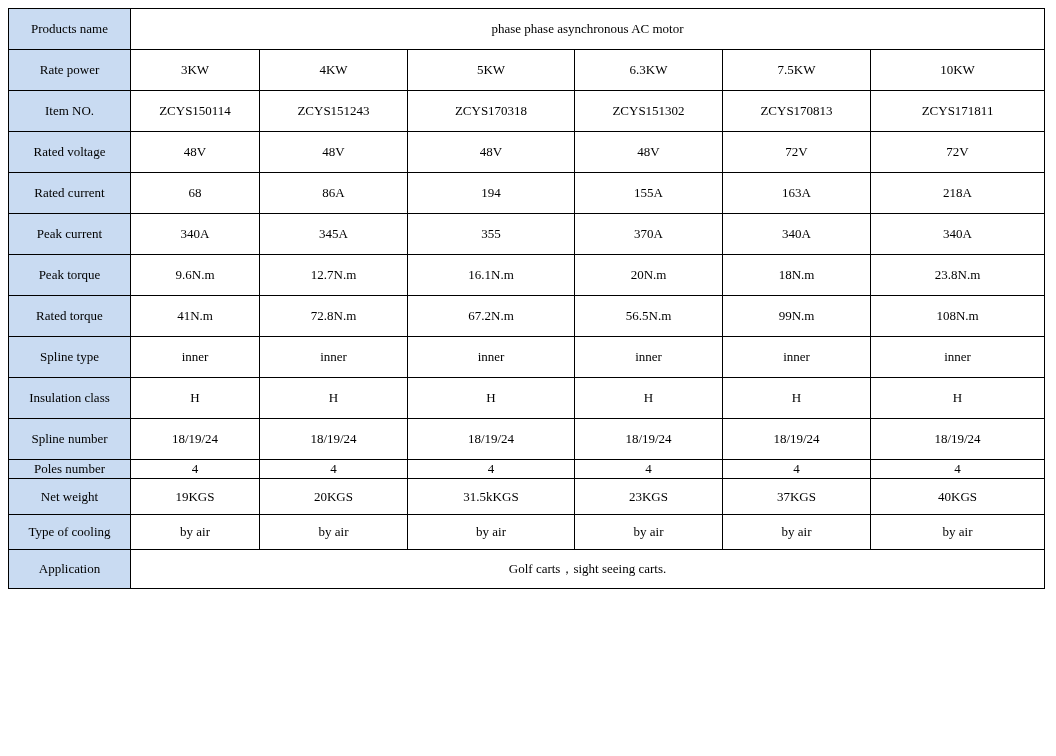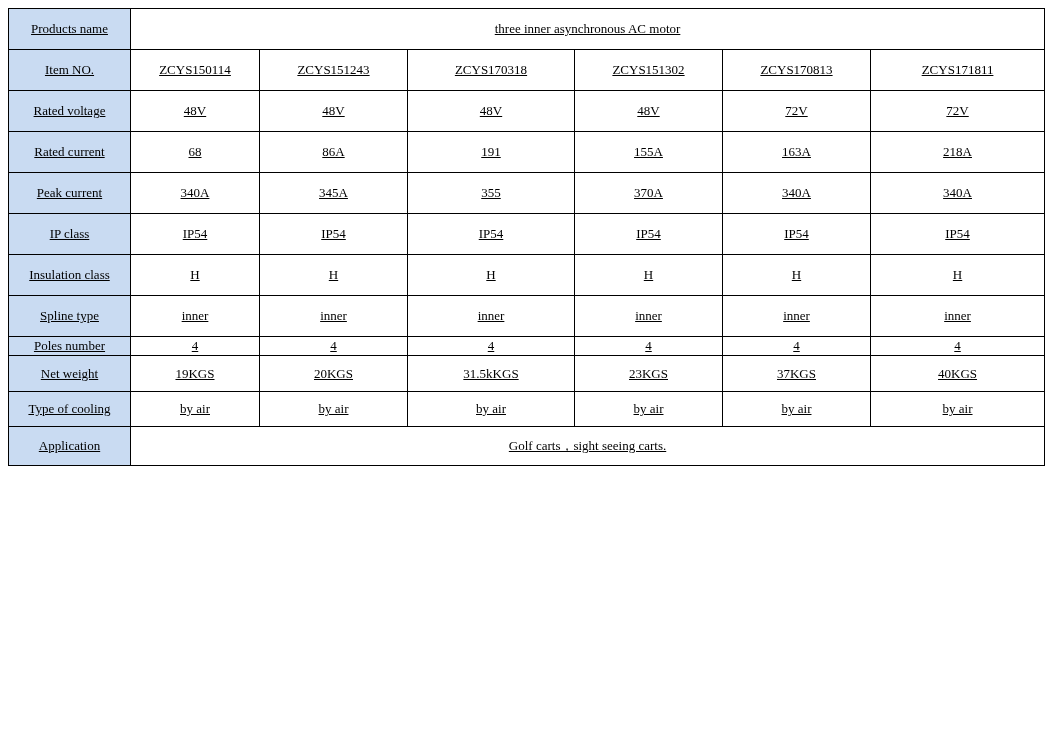--- a/index.html
+++ b/index.html
@@ -31,7 +31,7 @@
     overflow: hidden;
     white-space: nowrap;
   }
-  table.spec tr { height: 41px; text-decoration: underline; }
+  table.spec tr { height: 41px; }
   table.spec tr.h33 { height: 19px; }
   table.spec tr.h36 { height: 36px; }
   table.spec tr.h35 { height: 35px; }

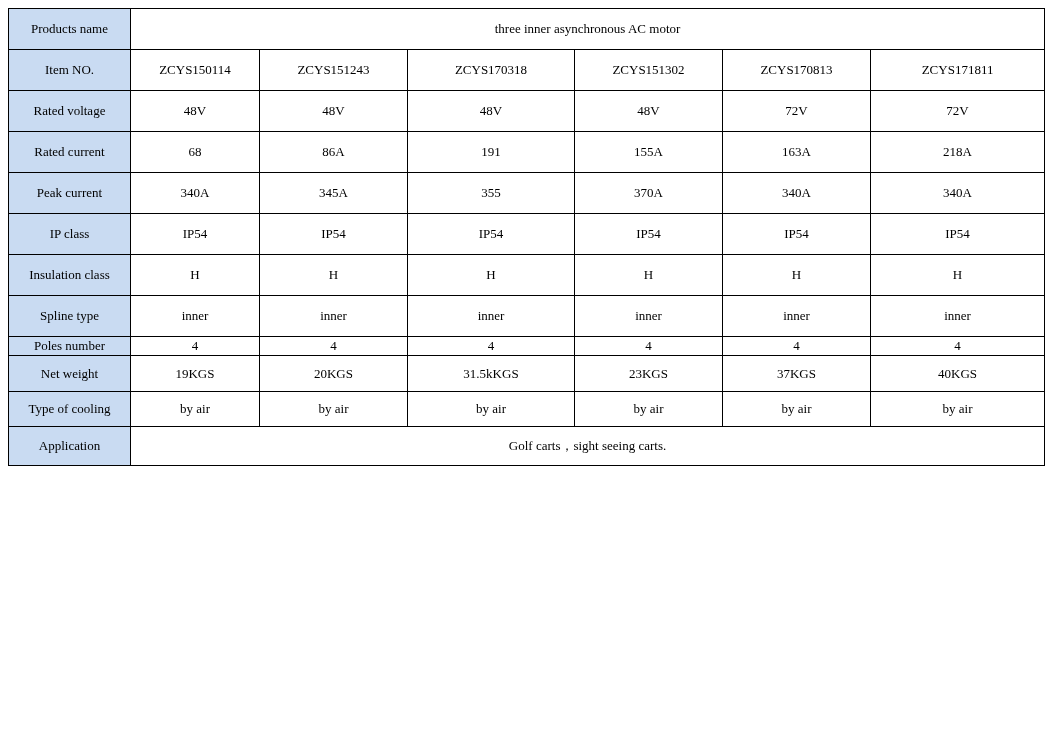--- a/index.html
+++ b/index.html
@@ -60,7 +60,7 @@
     <tbody id="spec-tbody">
       <tr id="products-row">
         <td class="label-cell">Products name</td>
-        <td class="value-cell" colspan="6">three inner asynchronous AC motor</td>
+        <td class="value-cell" colspan="6">phase phase asynchronous AC motor</td>
       </tr>
 
         <tr>

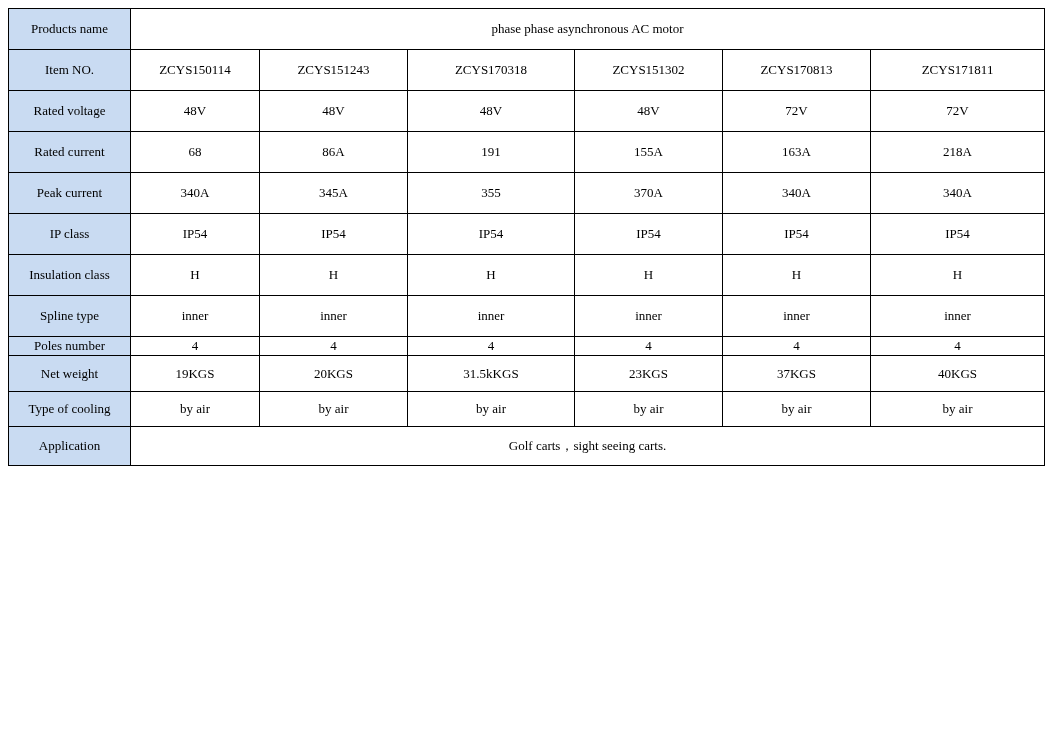--- a/index.html
+++ b/index.html
@@ -63,6 +63,15 @@
         <td class="value-cell" colspan="6">phase phase asynchronous AC motor</td>
       </tr>
 
+      <tr>
+          <td class="label-cell">Rate power</td>
+          <td class="value-cell">3KW</td>
+          <td class="value-cell">4KW</td>
+          <td class="value-cell">5KW</td>
+          <td class="value-cell">6.3KW</td>
+          <td class="value-cell">7.5KW</td>
+          <td class="value-cell">10KW</td>
+        </tr>
         <tr>
           <td class="label-cell">Item NO.</td>
           <td class="value-cell">ZCYS150114</td>

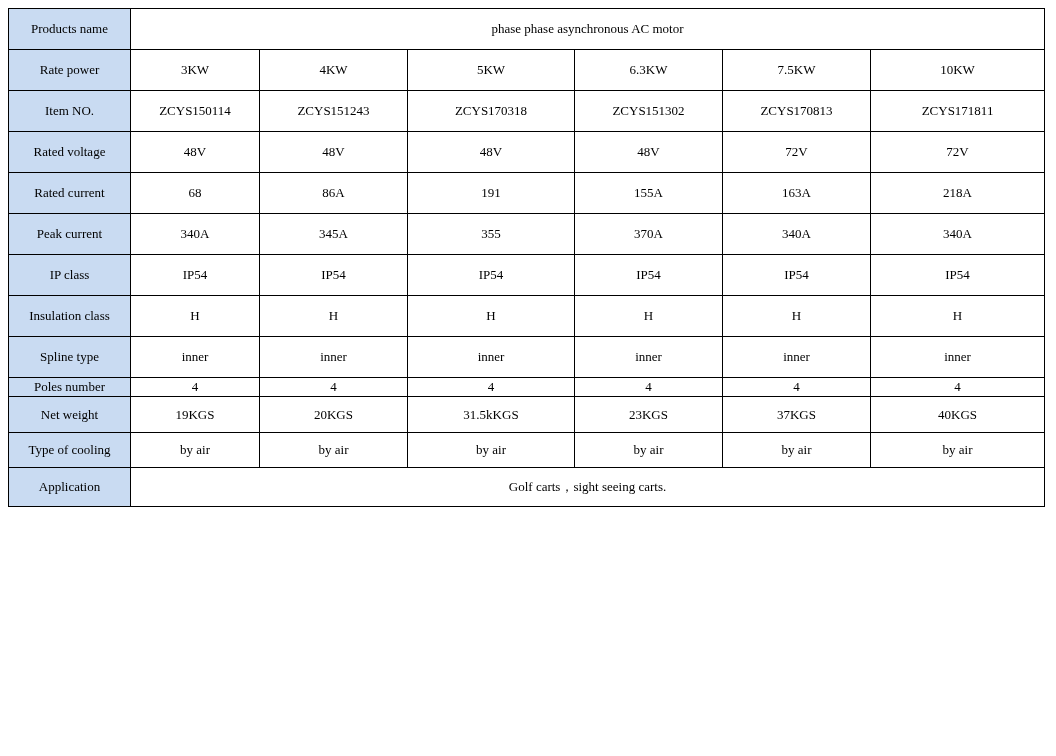--- a/index.html
+++ b/index.html
@@ -94,7 +94,7 @@
           <td class="label-cell">Rated current</td>
           <td class="value-cell">68</td>
           <td class="value-cell">86A</td>
-          <td class="value-cell">191</td>
+          <td class="value-cell">194</td>
           <td class="value-cell">155A</td>
           <td class="value-cell">163A</td>
           <td class="value-cell">218A</td>

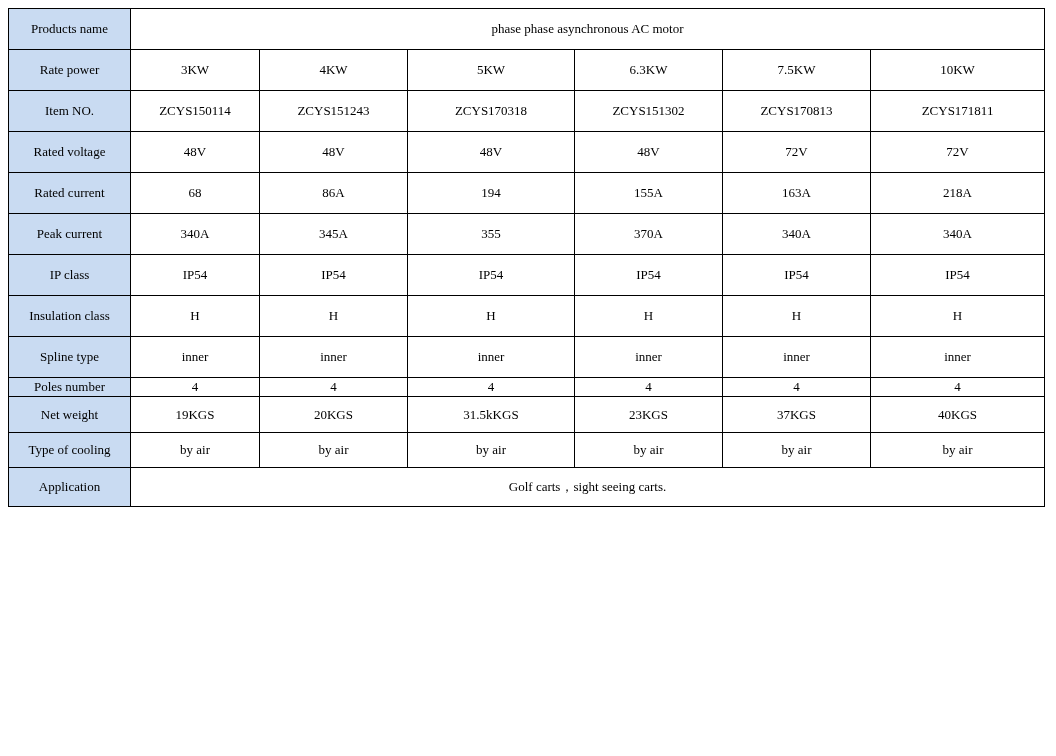--- a/index.html
+++ b/index.html
@@ -109,6 +109,15 @@
           <td class="value-cell">340A</td>
         </tr>
         <tr>
+          <td class="label-cell">Peak torque</td>
+          <td class="value-cell">9.6N.m</td>
+          <td class="value-cell">12.7N.m</td>
+          <td class="value-cell">16.1N.m</td>
+          <td class="value-cell">20N.m</td>
+          <td class="value-cell">18N.m</td>
+          <td class="value-cell">23.8N.m</td>
+        </tr>
+        <tr>
           <td class="label-cell">IP class</td>
           <td class="value-cell">IP54</td>
           <td class="value-cell">IP54</td>

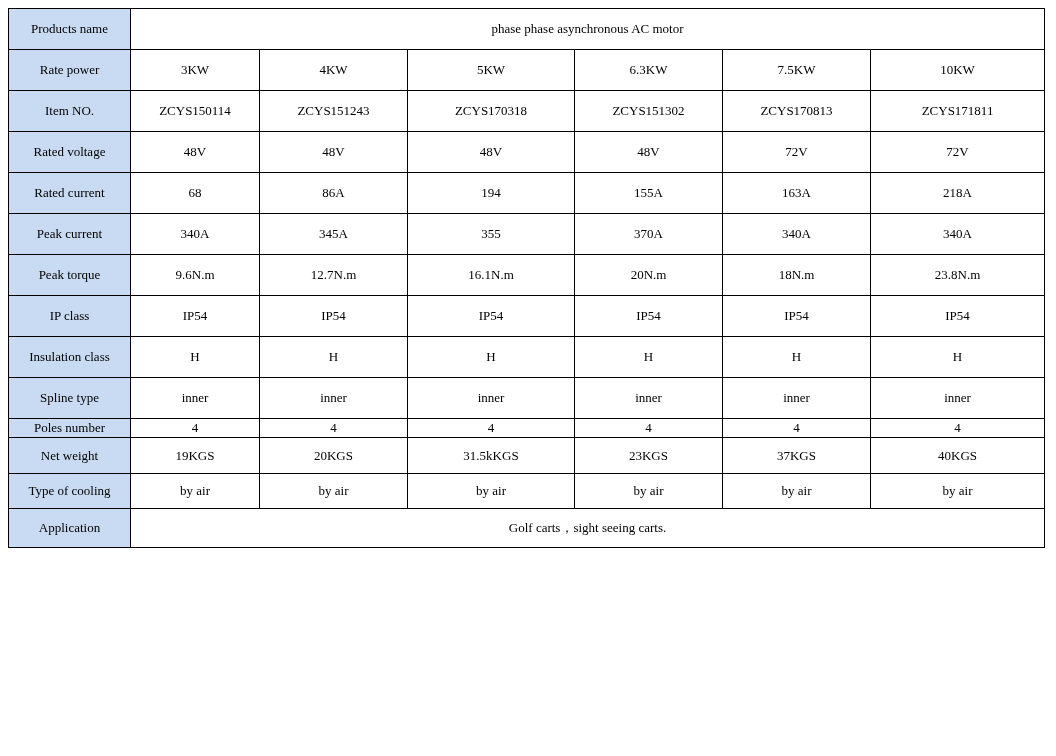--- a/index.html
+++ b/index.html
@@ -118,6 +118,15 @@
           <td class="value-cell">23.8N.m</td>
         </tr>
         <tr>
+          <td class="label-cell">Rated torque</td>
+          <td class="value-cell">41N.m</td>
+          <td class="value-cell">72.8N.m</td>
+          <td class="value-cell">67.2N.m</td>
+          <td class="value-cell">56.5N.m</td>
+          <td class="value-cell">99N.m</td>
+          <td class="value-cell">108N.m</td>
+        </tr>
+        <tr>
           <td class="label-cell">IP class</td>
           <td class="value-cell">IP54</td>
           <td class="value-cell">IP54</td>

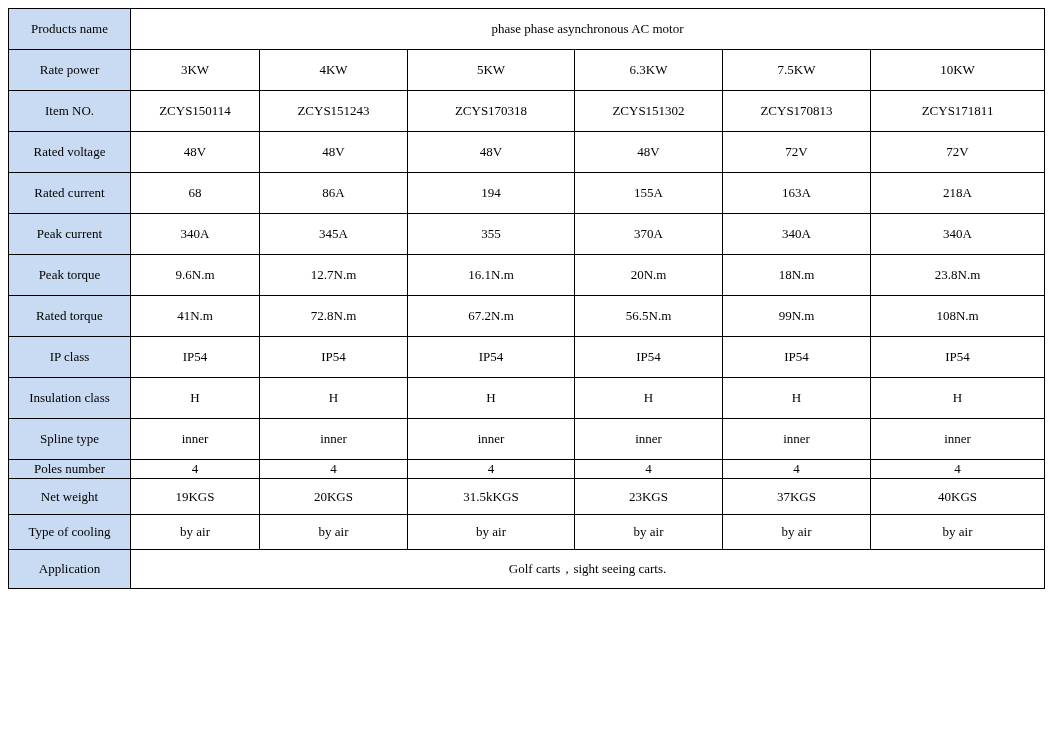--- a/index.html
+++ b/index.html
@@ -127,15 +127,6 @@
           <td class="value-cell">108N.m</td>
         </tr>
         <tr>
-          <td class="label-cell">IP class</td>
-          <td class="value-cell">IP54</td>
-          <td class="value-cell">IP54</td>
-          <td class="value-cell">IP54</td>
-          <td class="value-cell">IP54</td>
-          <td class="value-cell">IP54</td>
-          <td class="value-cell">IP54</td>
-        </tr>
-        <tr>
           <td class="label-cell">Insulation class</td>
           <td class="value-cell">H</td>
           <td class="value-cell">H</td>

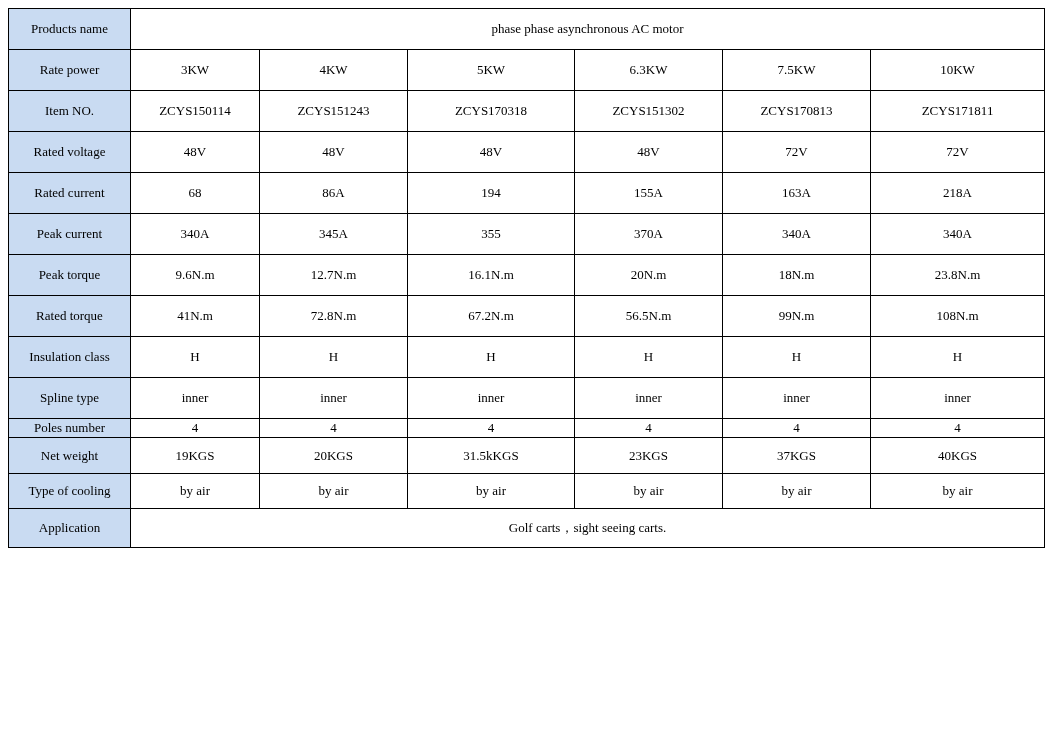--- a/index.html
+++ b/index.html
@@ -127,6 +127,15 @@
           <td class="value-cell">108N.m</td>
         </tr>
         <tr>
+          <td class="label-cell">Spline type</td>
+          <td class="value-cell">inner</td>
+          <td class="value-cell">inner</td>
+          <td class="value-cell">inner</td>
+          <td class="value-cell">inner</td>
+          <td class="value-cell">inner</td>
+          <td class="value-cell">inner</td>
+        </tr>
+        <tr>
           <td class="label-cell">Insulation class</td>
           <td class="value-cell">H</td>
           <td class="value-cell">H</td>
@@ -134,15 +143,6 @@
           <td class="value-cell">H</td>
           <td class="value-cell">H</td>
           <td class="value-cell">H</td>
-        </tr>
-        <tr>
-          <td class="label-cell">Spline type</td>
-          <td class="value-cell">inner</td>
-          <td class="value-cell">inner</td>
-          <td class="value-cell">inner</td>
-          <td class="value-cell">inner</td>
-          <td class="value-cell">inner</td>
-          <td class="value-cell">inner</td>
         </tr>
         <tr class="h33">
           <td class="label-cell">Poles number</td>

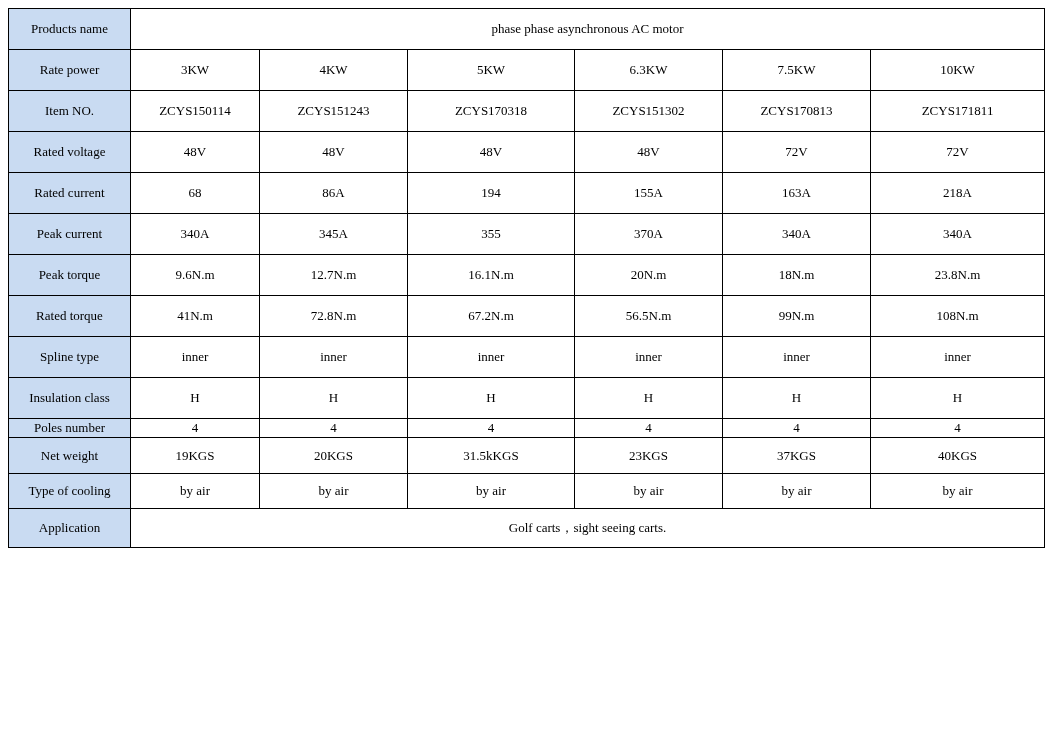--- a/index.html
+++ b/index.html
@@ -144,6 +144,15 @@
           <td class="value-cell">H</td>
           <td class="value-cell">H</td>
         </tr>
+        <tr>
+          <td class="label-cell">Spline number</td>
+          <td class="value-cell">18/19/24</td>
+          <td class="value-cell">18/19/24</td>
+          <td class="value-cell">18/19/24</td>
+          <td class="value-cell">18/19/24</td>
+          <td class="value-cell">18/19/24</td>
+          <td class="value-cell">18/19/24</td>
+        </tr>
         <tr class="h33">
           <td class="label-cell">Poles number</td>
           <td class="value-cell">4</td>

